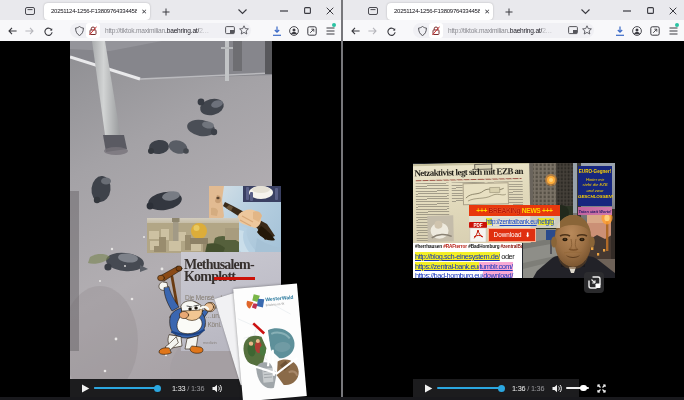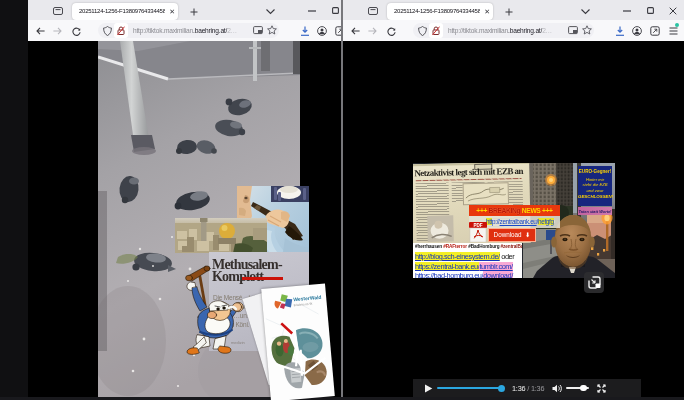--- a/index.html
+++ b/index.html
@@ -22,7 +22,7 @@
 </head>
 <body>
 
-<div class="win" id="w1" style="left:0;margin-left:28px;">
+<div class="win" id="w1" style="left:0;">
   <div class="titlebar">
     <svg class="abs" style="left:25px;top:6px;" width="10" height="10" viewBox="0 0 10 10">
         <rect x="0.5" y="1.5" width="9" height="7" rx="1.5" fill="none" stroke="#4a4a50" stroke-width="1"></rect>

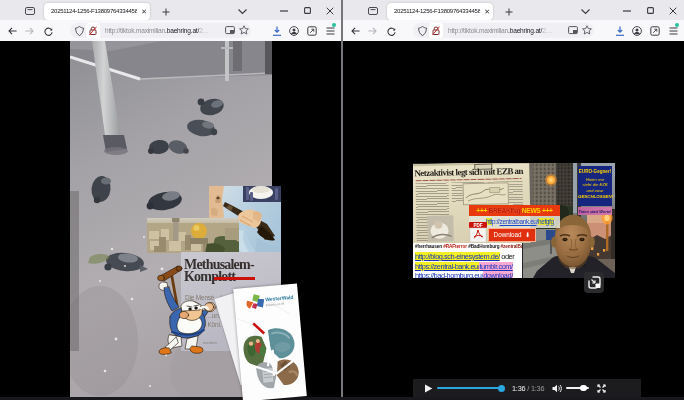--- a/index.html
+++ b/index.html
@@ -311,6 +311,19 @@
       </svg>
     </div>
 
+    <div class="abs" style="left:70px;top:338px;width:202px;height:18px;background:#1c1c1e;z-index:5;">
+      <svg class="abs" style="left:11px;top:4.5px;" width="9" height="9" viewBox="0 0 9 9">
+          <path d="M1 0.5L8.3 4.5L1 8.5Z" fill="#f2f2f2"></path>
+        </svg>
+      <div class="abs" style="left:24px;top:8px;width:65px;height:2.4px;background:#6e6e72;border-radius:1.2px;"></div>
+      <div class="abs" style="left:24px;top:8px;width:63px;height:2.4px;background:#2ba7e0;border-radius:1.2px;"></div>
+      <div class="abs" style="left:83.5px;top:5.6px;width:7px;height:7px;border-radius:50%;background:#2ba7e0;"></div>
+      <div class="abs" style="left:102px;top:5px;font-size:7.3px;color:#f0f0f0;letter-spacing:-0.2px;">1:33 <span style="color:#9a9a9e;">/ 1:36</span></div>
+      <svg class="abs" style="left:142px;top:4.5px;" width="10" height="9" viewBox="0 0 10 9">
+          <path d="M0.5 3H2.5L5 0.8V8.2L2.5 6H0.5Z" fill="#f0f0f0"></path>
+          <path d="M6.5 2.5C7.6 3.4 7.6 5.6 6.5 6.5M8 1C9.8 2.5 9.8 6.5 8 8" stroke="#f0f0f0" stroke-width="1" fill="none"></path>
+        </svg>
+    </div>
   </div>
 </div>
 

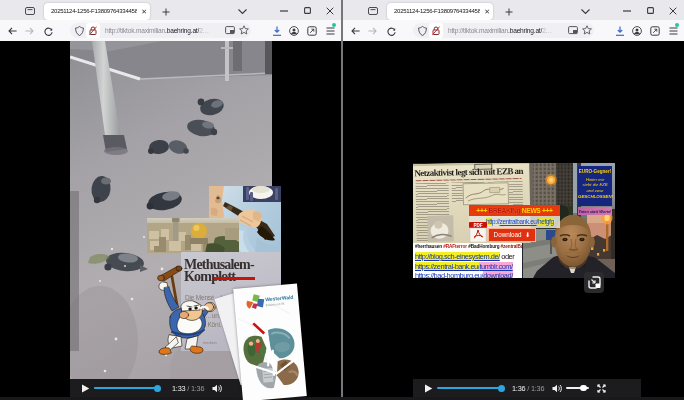--- a/index.html
+++ b/index.html
@@ -562,7 +562,7 @@
       </svg>
     </div>
 
-    <div class="abs" style="left:70px;top:338px;width:228px;height:18px;background:#1c1c1e;">
+    <div class="abs" style="left:70px;top:338px;width:166px;height:18px;background:#1c1c1e;">
       <svg class="abs" style="left:11px;top:4.5px;" width="9" height="9" viewBox="0 0 9 9">
           <path d="M1 0.5L8.3 4.5L1 8.5Z" fill="#f2f2f2"></path>
         </svg>

